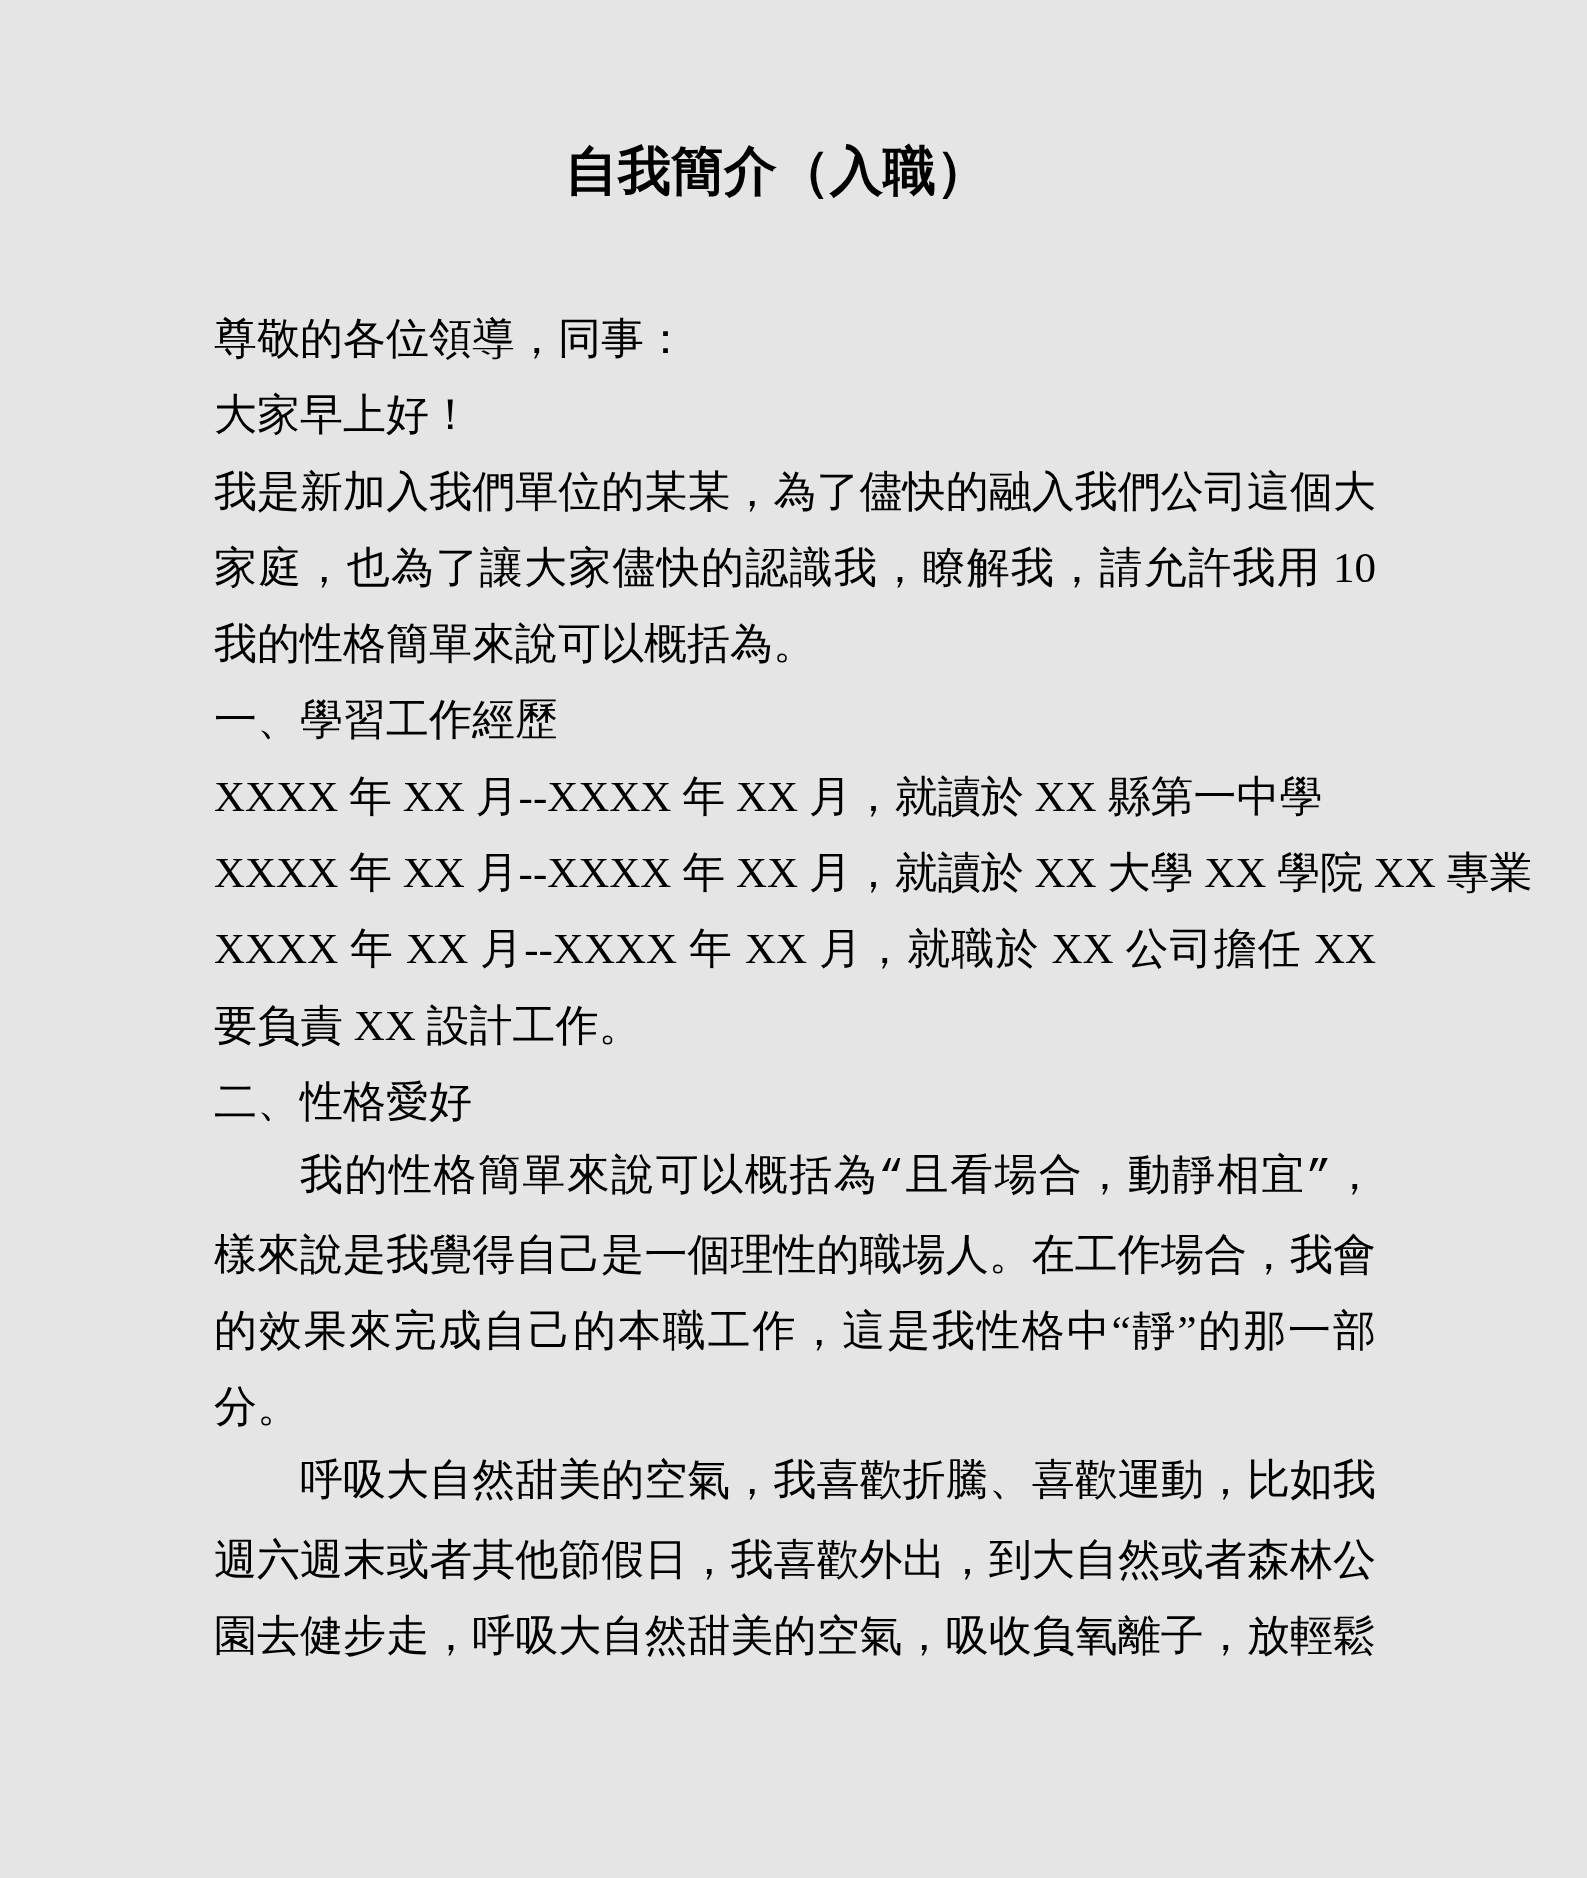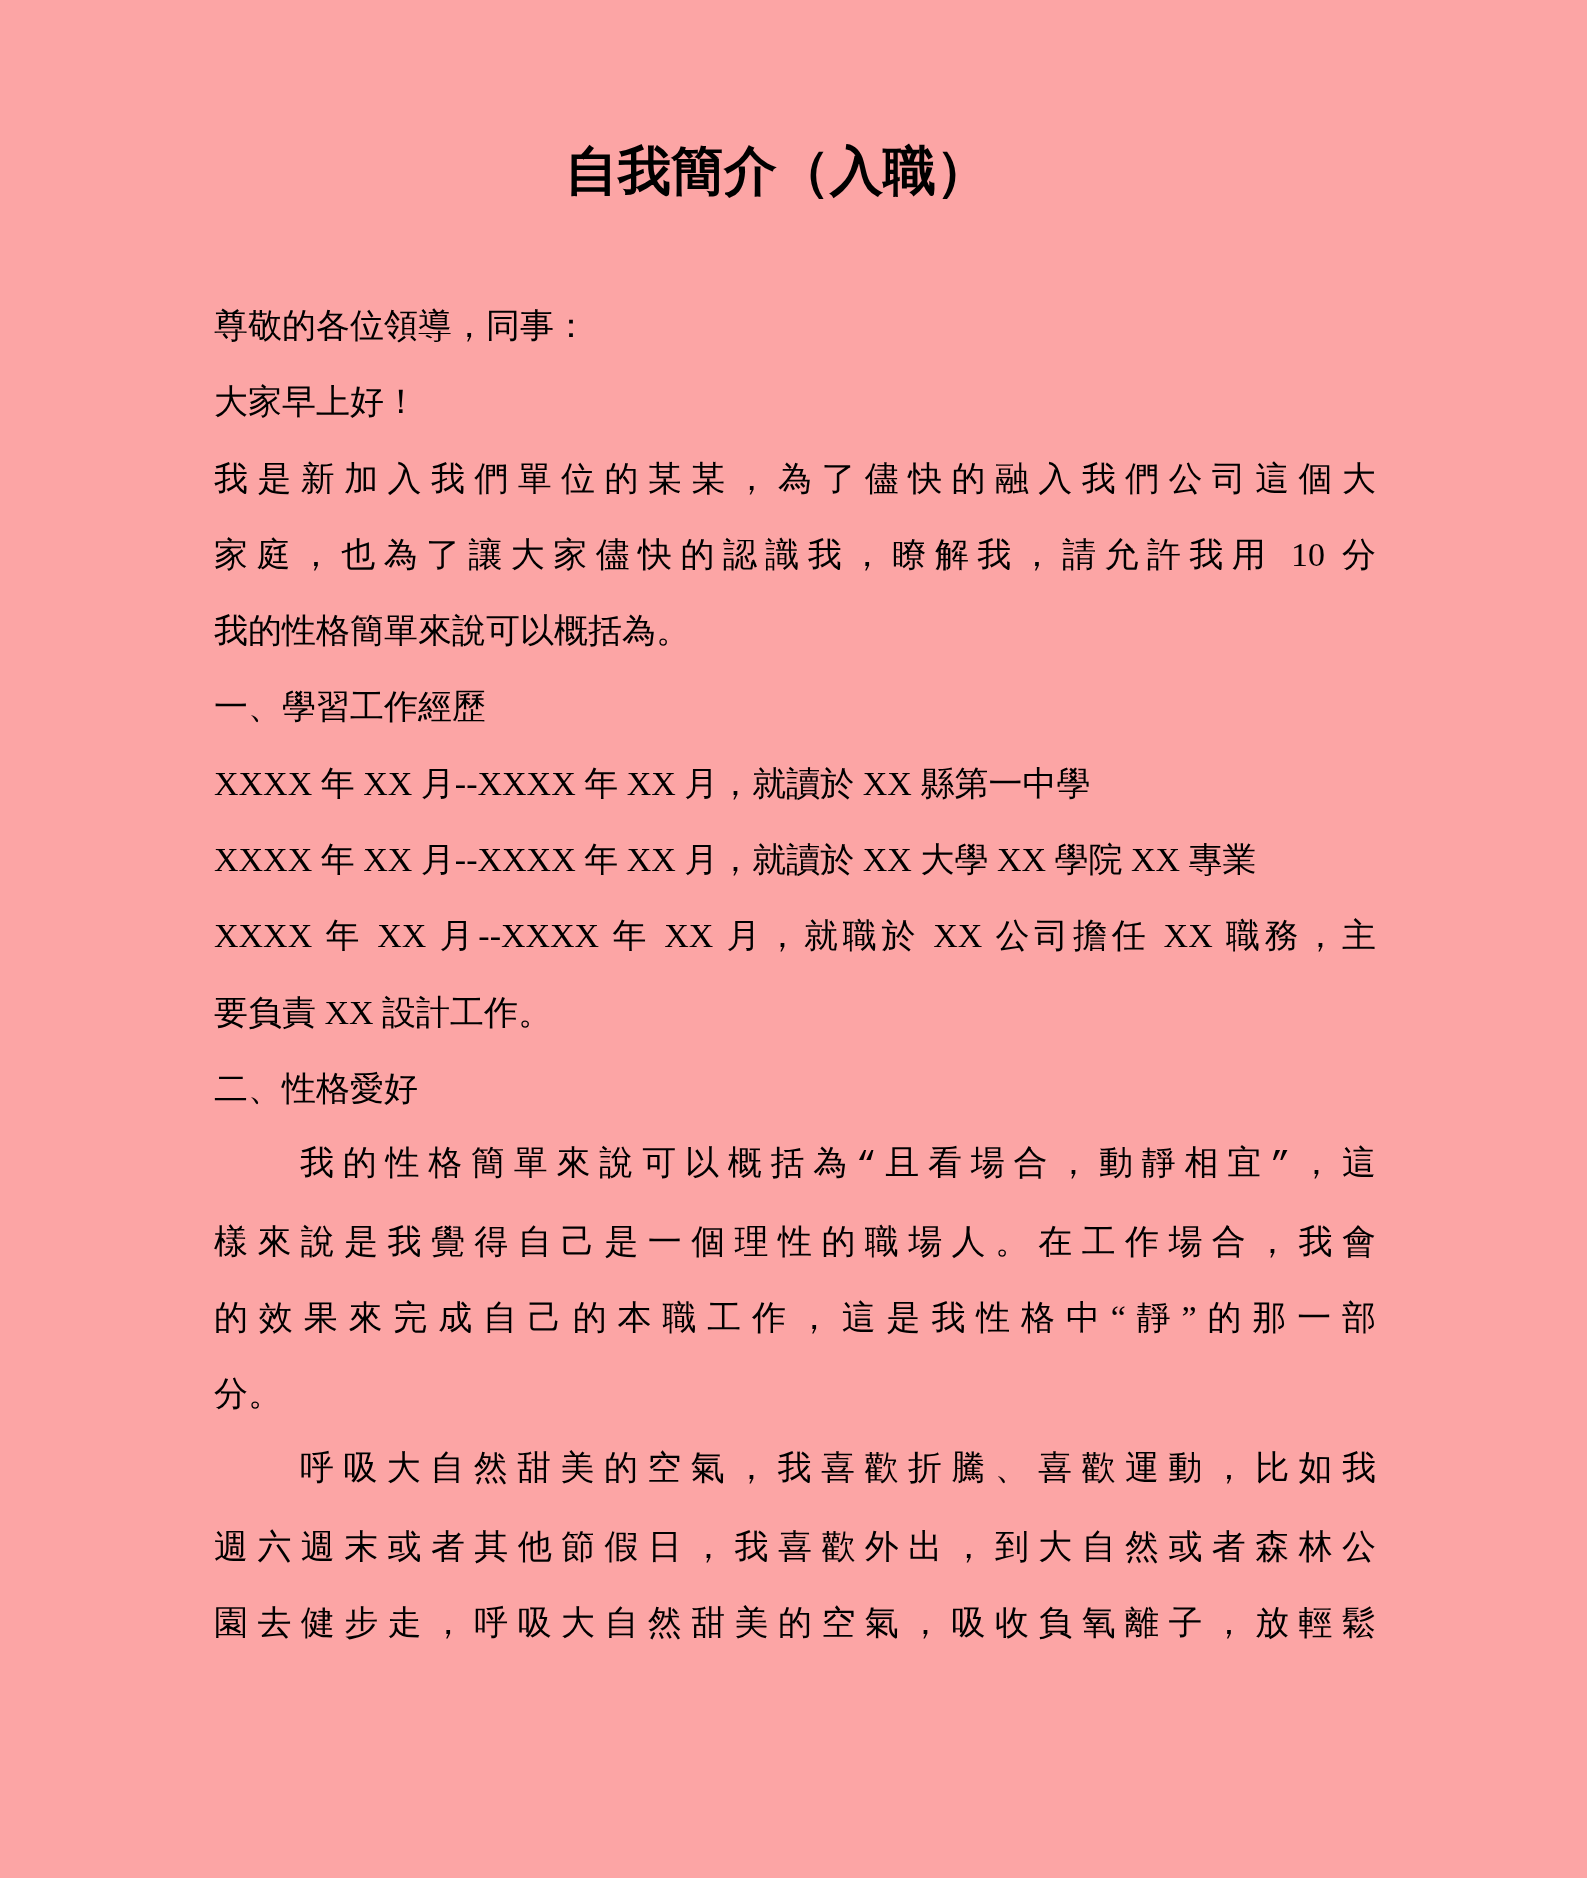--- a/index.html
+++ b/index.html
@@ -21,7 +21,7 @@
       top: 0;
       width: 1587px;
       height: 1878px;
-      background: #fca5a5;
+      background: #e5e5e5;
     }
     .title {
       position: absolute;

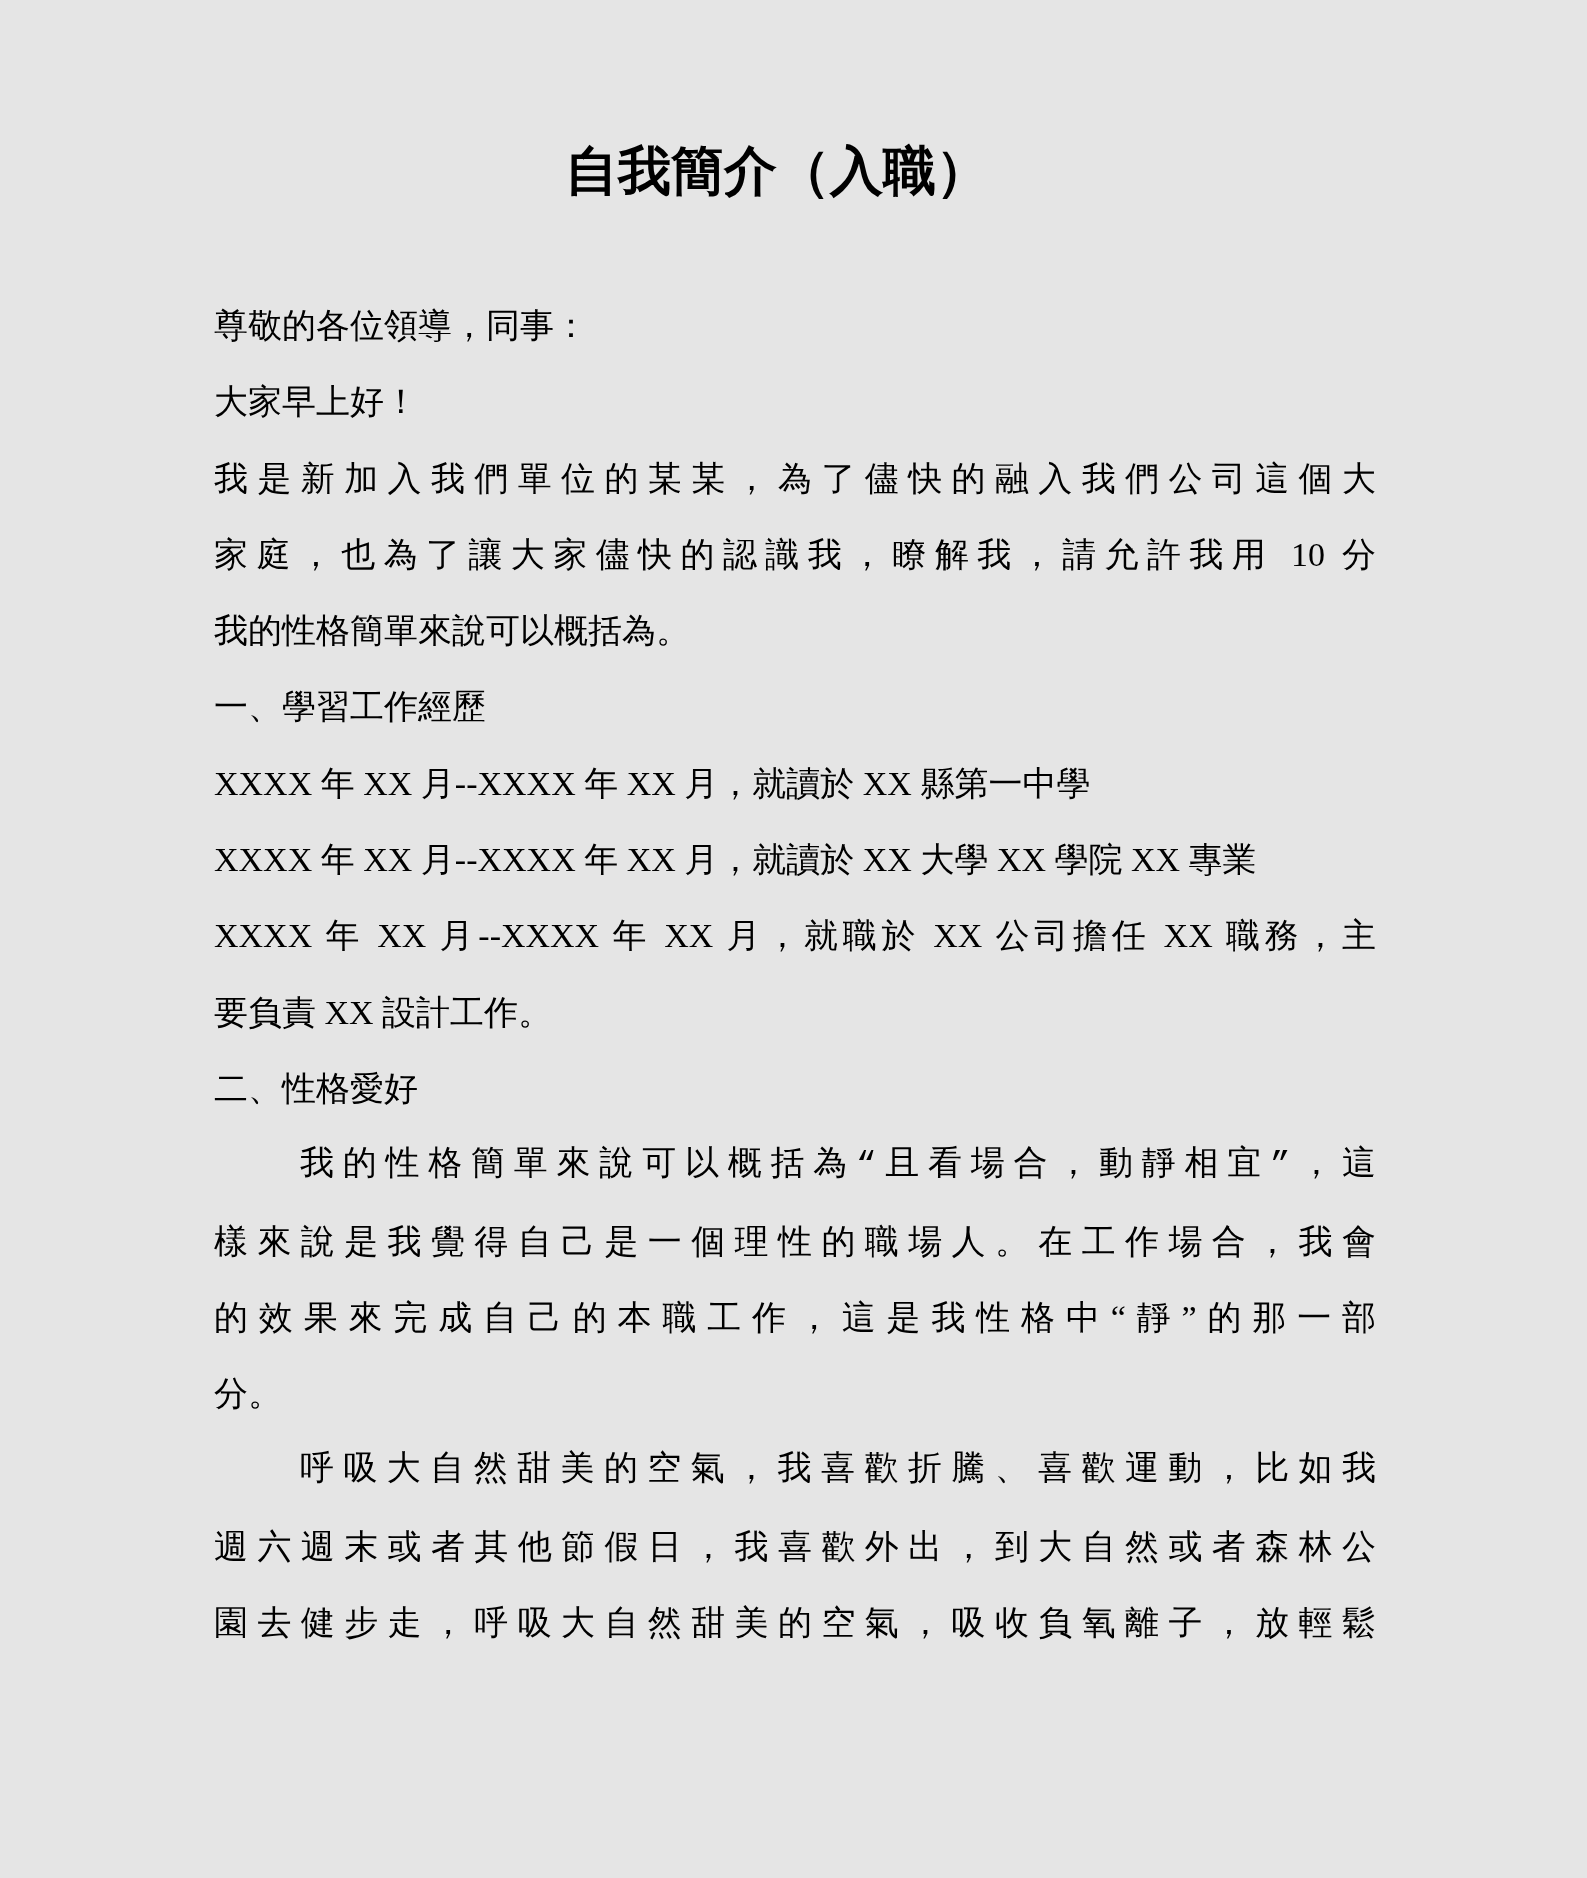--- a/index.html
+++ b/index.html
@@ -39,9 +39,9 @@
     .body-text {
       position: absolute;
       left: 214px;
-      top: 288px;
+      top: 301px;
       width: 1162px;
-      font-size: 34px;
+      font-size: 43px;
       line-height: 76.3px;
     }
     .line {

